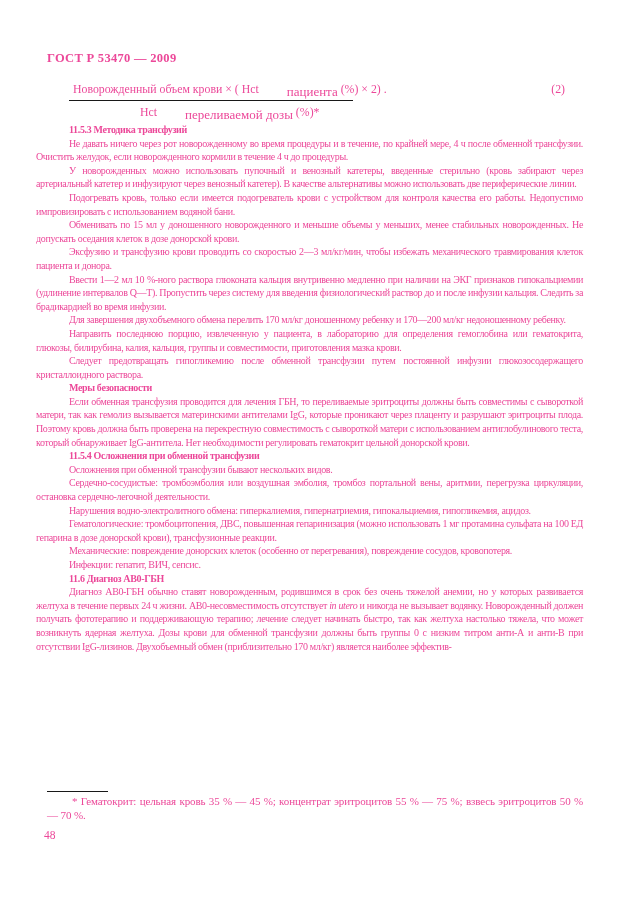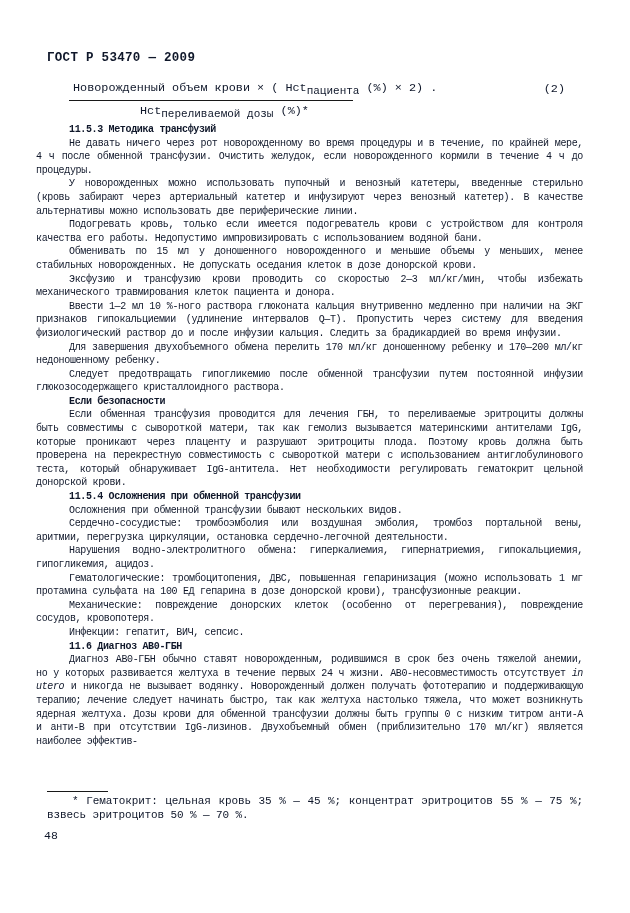--- a/index.html
+++ b/index.html
@@ -5,7 +5,7 @@
   html, body { margin:0; padding:0; background:#ffffff; }
   .page {
     position:relative; width:630px; height:913px; background:#ffffff;
-    font-family:Liberation Mono, monospace; color:#0f172a; overflow:hidden;
+    font-family:Liberation Serif, serif; color:#ec4899; overflow:hidden;
   }
   .doc-header {
     position:absolute; top:51px; left:47px;

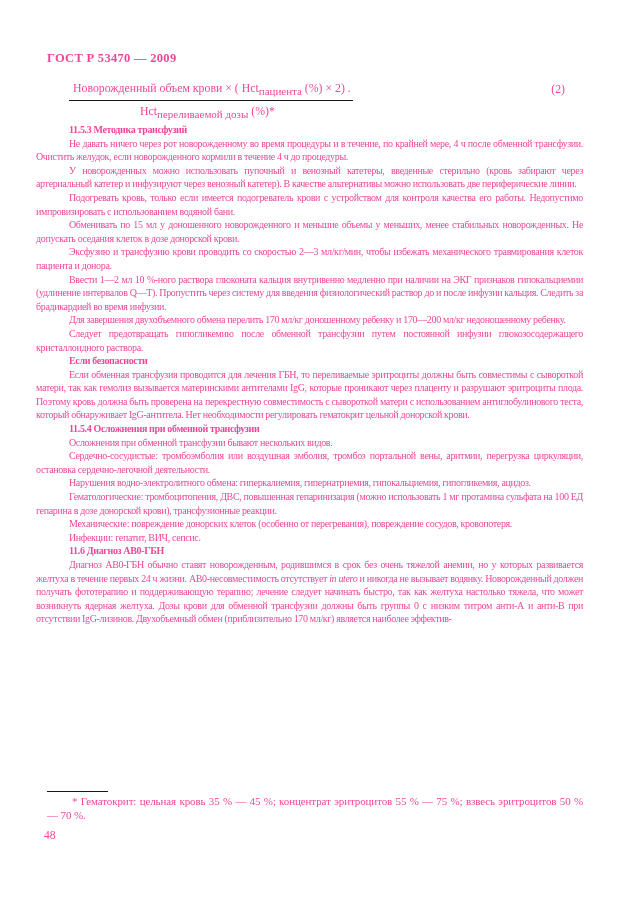--- a/index.html
+++ b/index.html
@@ -16,7 +16,7 @@
   .formula .num  { position:absolute; left:37px; top:0;  white-space:nowrap; }
   .formula .bar  { position:absolute; left:33px; top:19px; width:284px; height:1px; background:#181818; }
   .formula .den  { position:absolute; left:104px; top:23px; white-space:nowrap; }
-  .formula sub   { font-size:11px; letter-spacing:0; position:relative; bottom:-2.5px; vertical-align:baseline; }
+  .formula sub   { font-size:13px; letter-spacing:0; position:relative; bottom:-2.5px; vertical-align:baseline;margin-left:28px; }
   .formula .eqnum{ position:absolute; right:18px; top:1px; }
   
   .docbody {

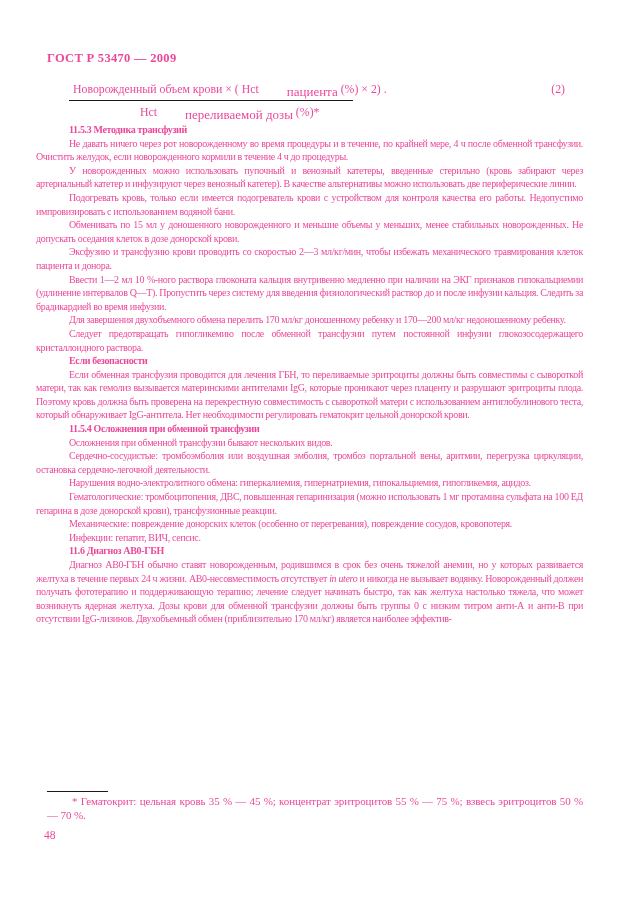--- a/index.html
+++ b/index.html
@@ -59,6 +59,7 @@
       <p class="para">Эксфузию и трансфузию крови проводить со скоростью 2—3 мл/кг/мин, чтобы избежать механического травмирования клеток пациента и донора.</p>
       <p class="para">Ввести 1—2 мл 10 %-ного раствора глюконата кальция внутривенно медленно при наличии на ЭКГ признаков гипокальциемии (удлинение интервалов Q—Т). Пропустить через систему для введения физиологический раствор до и после инфузии кальция. Следить за брадикардией во время инфузии.</p>
       <p class="para">Для завершения двухобъемного обмена перелить 170 мл/кг доношенному ребенку и 170—200 мл/кг недоношенному ребенку.</p>
+      <p class="para">Направить последнюю порцию, извлеченную у пациента, в лабораторию для определения гемоглобина или гематокрита, глюкозы, билирубина, калия, кальция, группы и совместимости, приготовления мазка крови.</p>
       <p class="para">Следует предотвращать гипогликемию после обменной трансфузии путем постоянной инфузии глюкозосодержащего кристаллоидного раствора.</p>
       <p class="heading">Если безопасности</p>
       <p class="para">Если обменная трансфузия проводится для лечения ГБН, то переливаемые эритроциты должны быть совместимы с сывороткой матери, так как гемолиз вызывается материнскими антителами IgG, которые проникают через плаценту и разрушают эритроциты плода. Поэтому кровь должна быть проверена на перекрестную совместимость с сывороткой матери с использованием антиглобулинового теста, который обнаруживает IgG-антитела. Нет необходимости регулировать гематокрит цельной донорской крови.</p>

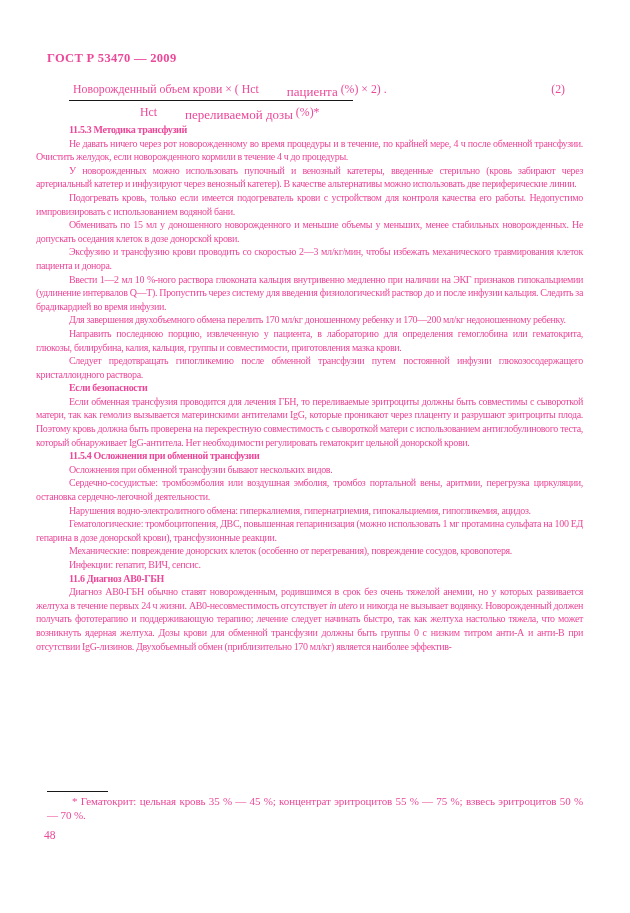--- a/index.html
+++ b/index.html
@@ -61,7 +61,7 @@
       <p class="para">Для завершения двухобъемного обмена перелить 170 мл/кг доношенному ребенку и 170—200 мл/кг недоношенному ребенку.</p>
       <p class="para">Направить последнюю порцию, извлеченную у пациента, в лабораторию для определения гемоглобина или гематокрита, глюкозы, билирубина, калия, кальция, группы и совместимости, приготовления мазка крови.</p>
       <p class="para">Следует предотвращать гипогликемию после обменной трансфузии путем постоянной инфузии глюкозосодержащего кристаллоидного раствора.</p>
-      <p class="heading">Если безопасности</p>
+      <p class="heading">Меры безопасности</p>
       <p class="para">Если обменная трансфузия проводится для лечения ГБН, то переливаемые эритроциты должны быть совместимы с сывороткой матери, так как гемолиз вызывается материнскими антителами IgG, которые проникают через плаценту и разрушают эритроциты плода. Поэтому кровь должна быть проверена на перекрестную совместимость с сывороткой матери с использованием антиглобулинового теста, который обнаруживает IgG-антитела. Нет необходимости регулировать гематокрит цельной донорской крови.</p>
       <p class="heading">11.5.4 Осложнения при обменной трансфузии</p>
       <p class="para">Осложнения при обменной трансфузии бывают нескольких видов.</p>

